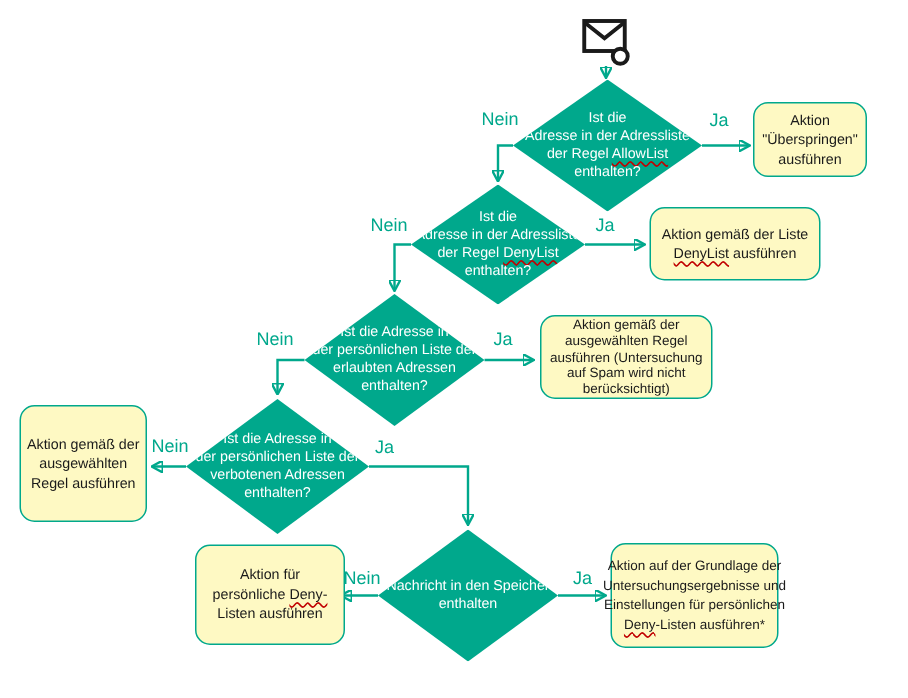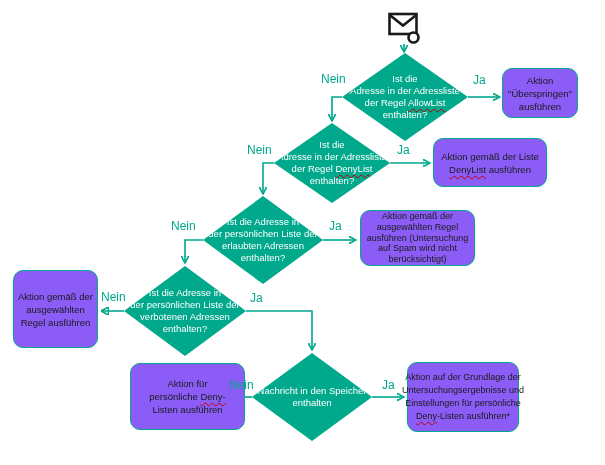--- a/index.html
+++ b/index.html
@@ -19,7 +19,7 @@
   .box{
     position:absolute;display:flex;flex-direction:column;align-items:center;justify-content:center;
     text-align:center;color:var(--ink);font-size:9.5px;line-height:13px;
-    border:1.4px solid var(--teal);border-radius:10px;background:#8b5cf6;box-sizing:border-box;
+    border:1.4px solid var(--teal);border-radius:10px;background:#fef9c3;box-sizing:border-box;
   }
   .ln{display:block;white-space:nowrap;}
   .u{text-decoration-line:underline;text-decoration-style:wavy;text-decoration-color:var(--spell);text-decoration-thickness:1px;text-underline-offset:2px;margin-top:17px;}

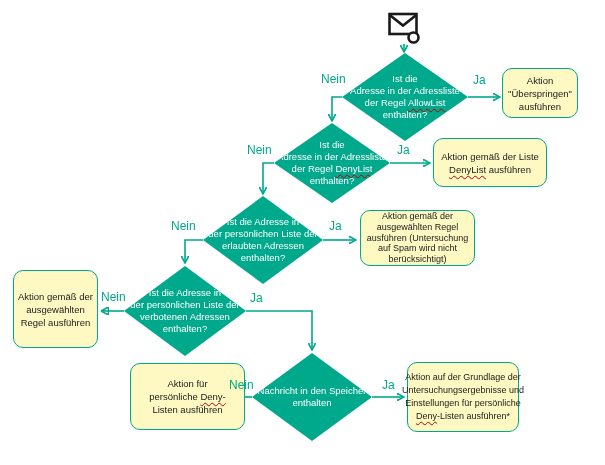--- a/index.html
+++ b/index.html
@@ -36,7 +36,7 @@
   #b2{left:433px;top:138px;width:114px;height:49px;}
   #b3{left:360px;top:210px;width:115px;height:56px;font-size:9px;line-height:10.8px;}
   #b4{left:13px;top:270px;width:85px;height:78px;}
-  #b5{left:130px;top:363px;width:115px;height:67px;}
+  #b5{left:130px;top:363px;width:100px;height:67px;}
   #b6{left:407px;top:362px;width:112px;height:70px;font-size:9px;line-height:12.8px;}
 
   #lbl-ja-d1{left:473px;top:75px;}   #lbl-nein-d1{left:321px;top:74px;}

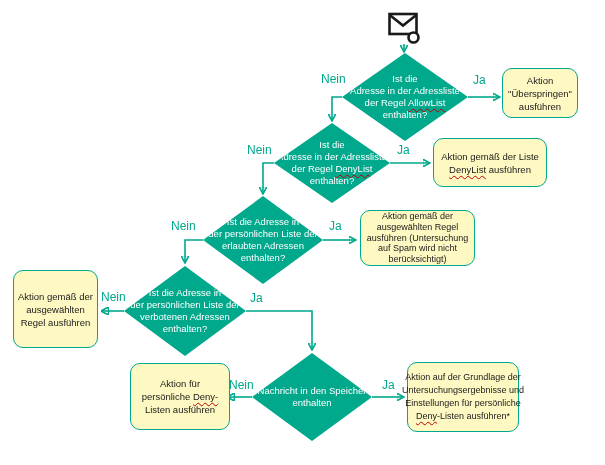--- a/index.html
+++ b/index.html
@@ -152,7 +152,7 @@
   <div class="box" id="b6">
     <span class="ln">Aktion auf der Grundlage der</span>
     <span class="ln">Untersuchungsergebnisse und</span>
-    <span class="ln">Einstellungen für persönliche</span>
+    <span class="ln">Einstellungen für persönlichen</span>
     <span class="ln"><span class="u">Deny</span><span>-Listen ausführen*</span></span>
   </div>
 

